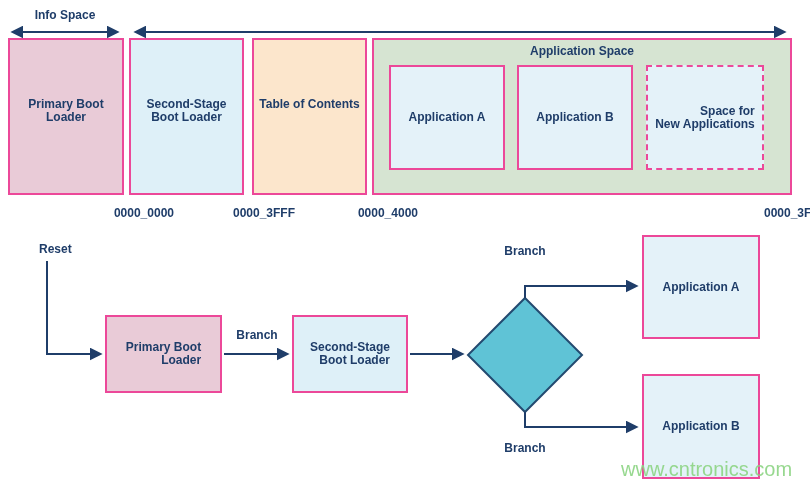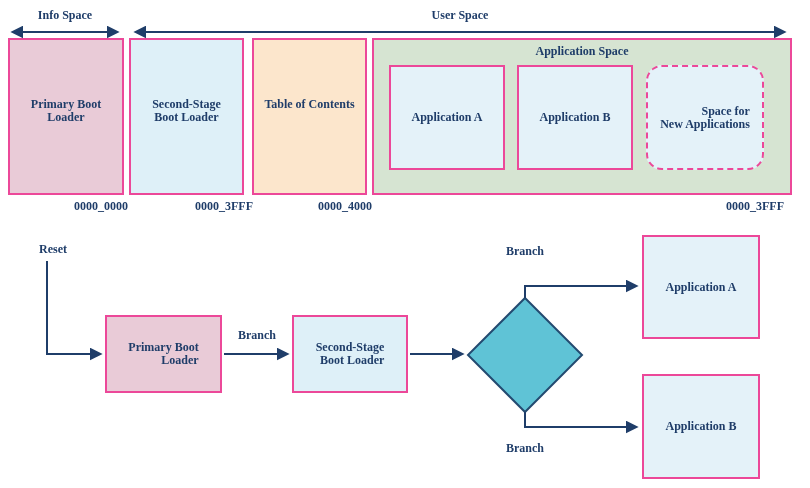--- a/index.html
+++ b/index.html
@@ -5,7 +5,7 @@
   html,body{margin:0;padding:0;background:#fff;}
   #stage{
     position:relative;width:810px;height:488px;background:#ffffff;
-    font-family:Liberation Serif, serif;
+    font-family:Liberation Sans, sans-serif;
     color:#1F3D69;overflow:hidden;
   }
   .lbl{position:absolute;font-size:12px;font-weight:bold;color:#1F3D69;

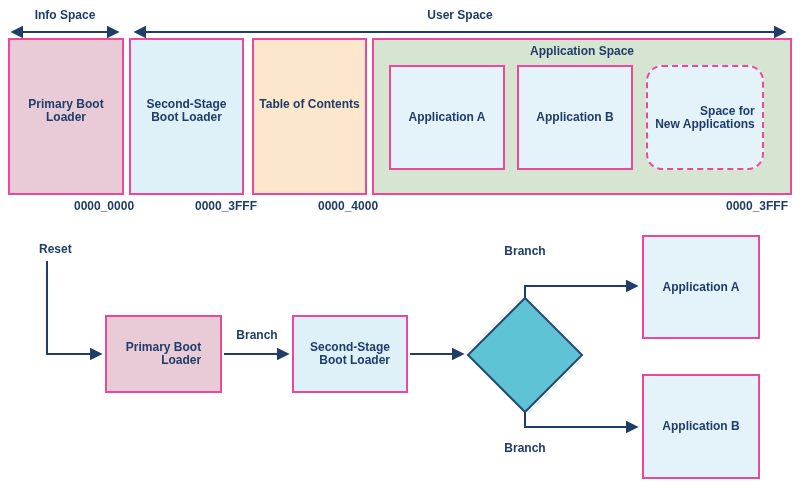--- a/index.html
+++ b/index.html
@@ -26,7 +26,6 @@
 <div id="stage">
 
   <div class="lbl" style="left:8px;top:9px;width:114px;">Info Space</div>
-  <div class="lbl" style="left:131px;top:9px;width:658px;">User Space</div>
 
   <div class="block" style="left:8px;top:38px;width:116px;height:157px;background:#E9CBD7;">
     <div class="blockText">Primary Boot

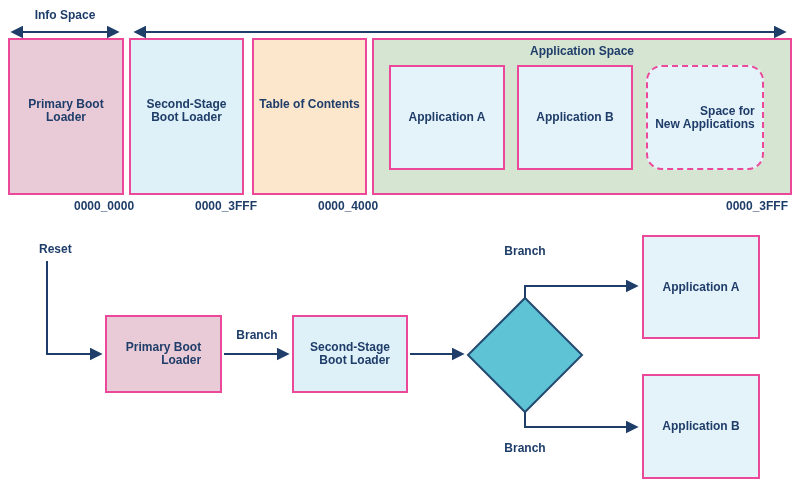--- a/index.html
+++ b/index.html
@@ -45,7 +45,7 @@
     <div class="lbl" style="left:0;right:0;top:5px;width:auto;">Application Space</div>
     <div class="block centerbox" style="left:15px;top:25px;width:116px;height:105px;background:#E4F2F9;">Application A</div>
     <div class="block centerbox" style="left:143px;top:25px;width:116px;height:105px;background:#E4F2F9;">Application B</div>
-    <div class="block centerbox" style="left:272px;top:25px;width:118px;height:105px;background:#E4F2F9;border-style:dashed;border-radius:16px;">Space for
+    <div class="block centerbox" style="left:272px;top:25px;width:118px;height:105px;background:#E4F2F9;border-style:dashed;">Space for
 New Applications</div>
   </div>
 

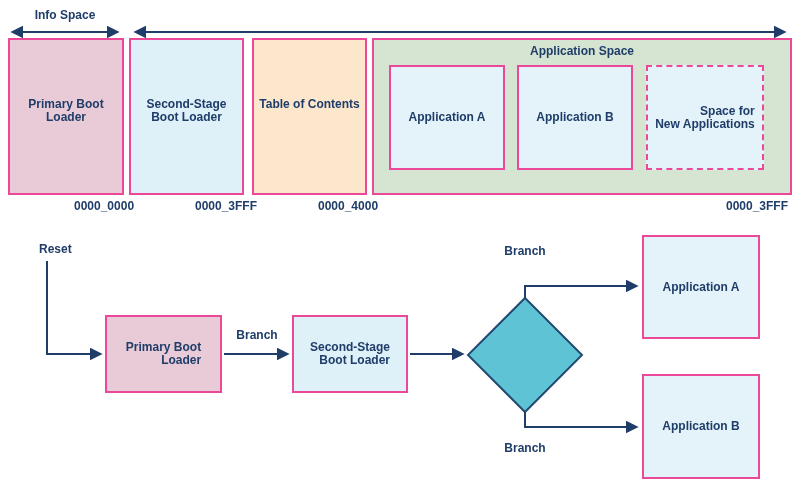--- a/index.html
+++ b/index.html
@@ -15,7 +15,7 @@
        text-align:center;line-height:13px;white-space:pre-line;}
   .centerbox{display:flex;align-items:center;justify-content:center;
        font-size:12px;font-weight:bold;text-align:right;line-height:13px;white-space:pre-line;}
-  .addr{position:absolute;top:199px;width:100px;font-size:12px;font-weight:bold;text-align:left;}
+  .addr{position:absolute;top:206px;width:100px;font-size:12px;font-weight:bold;text-align:right;}
   #svgLayer{position:absolute;left:0;top:0;pointer-events:none;}
   #watermark{position:absolute;left:621px;top:458px;width:170px;font-size:20px;
        font-weight:normal;color:rgba(140,212,131,0.9);text-align:center;white-space:nowrap;}

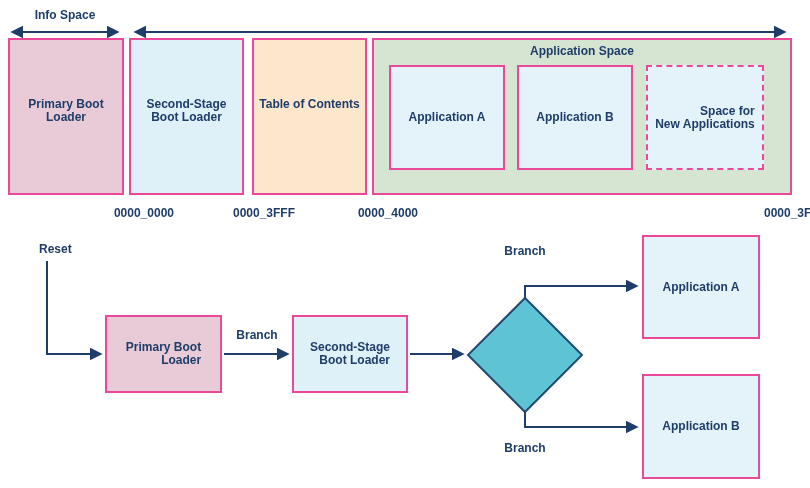--- a/index.html
+++ b/index.html
@@ -96,6 +96,7 @@
     <path d="M525,412 L525,427 L636,427" fill="none" stroke="#1F3D69" stroke-width="2" marker-end="url(#arrow)"></path>
   </svg>
 
+  <div id="watermark">www.cntronics.com</div>
 </div>
 
 </body></html>

